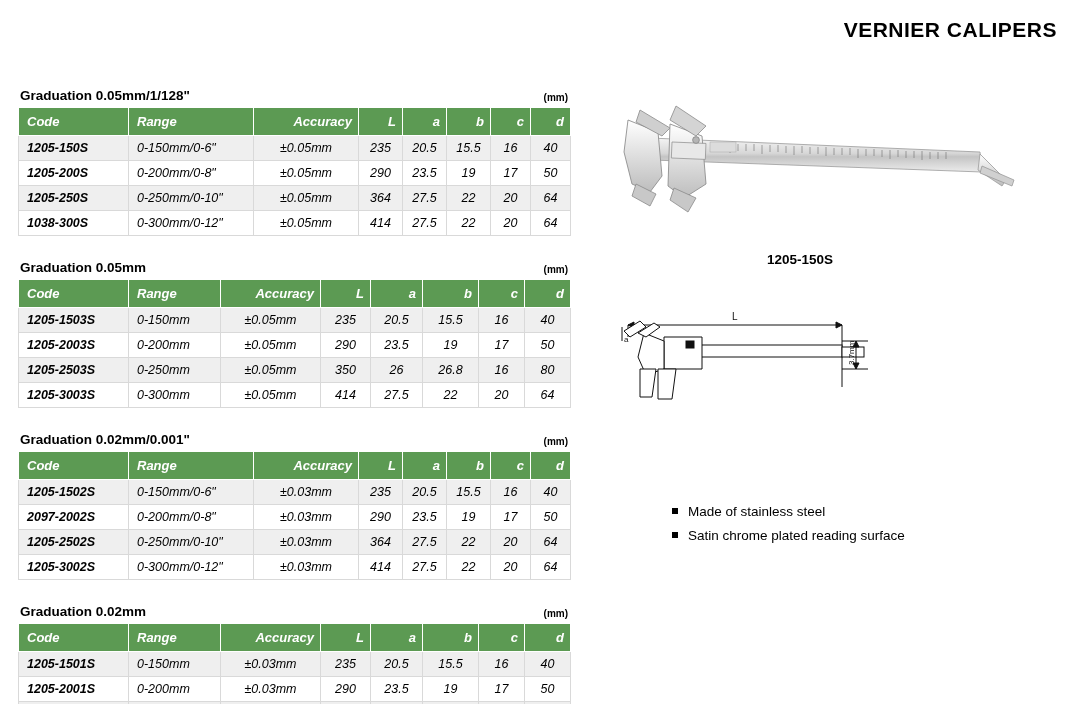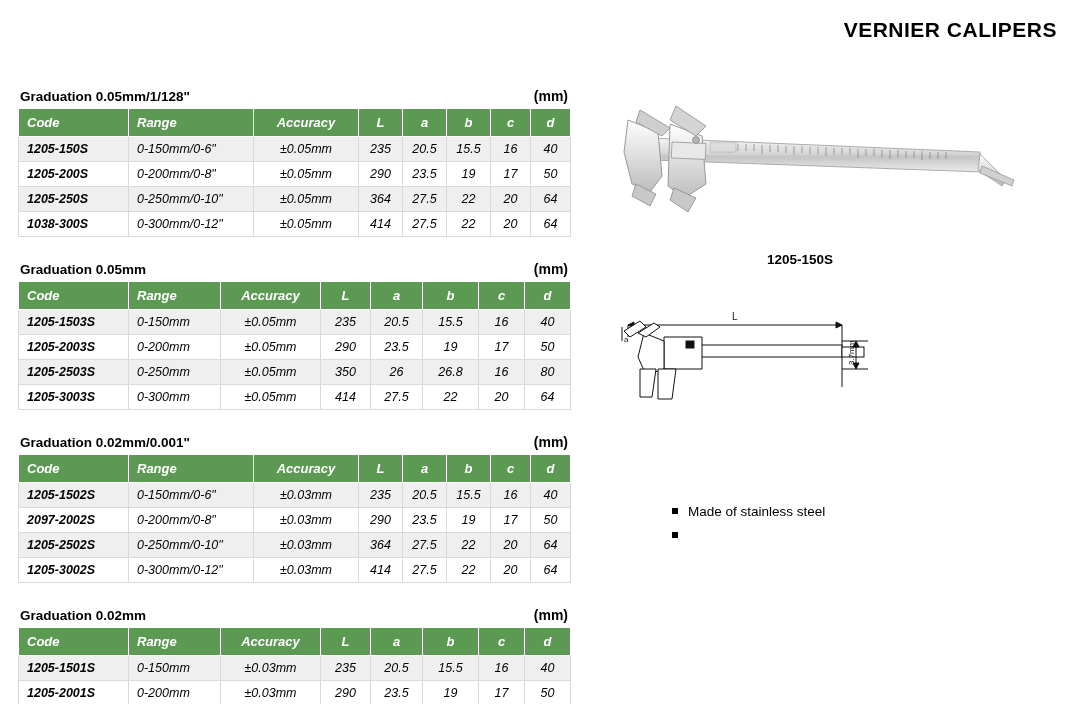--- a/index.html
+++ b/index.html
@@ -50,7 +50,7 @@
     padding: 0 2px 0 2px;
   }
   .block-head .unit {
-    font-size: 14px;
+    font-size: 10px;
     font-weight: bold;
   }
   table.spec {

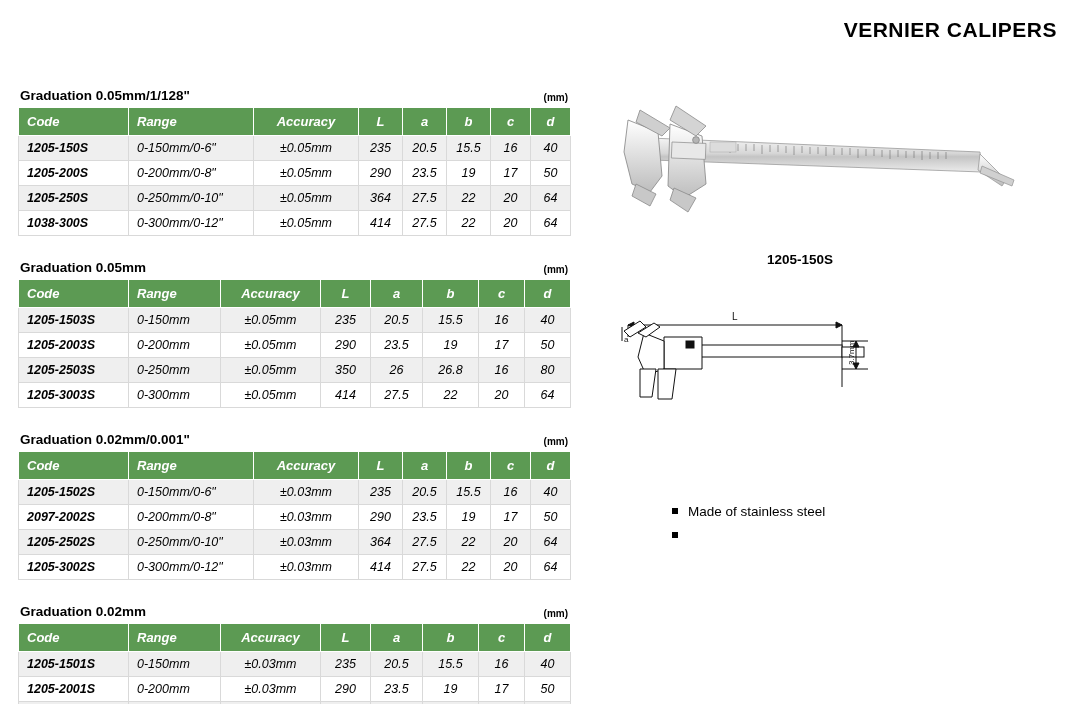--- a/index.html
+++ b/index.html
@@ -66,7 +66,7 @@
     font-weight: bold;
     padding: 6px 6px;
     border: 1px solid #ffffff;
-    text-align: center;
+    text-align: right;
   }
   table.spec th.left-al {
     text-align: left;

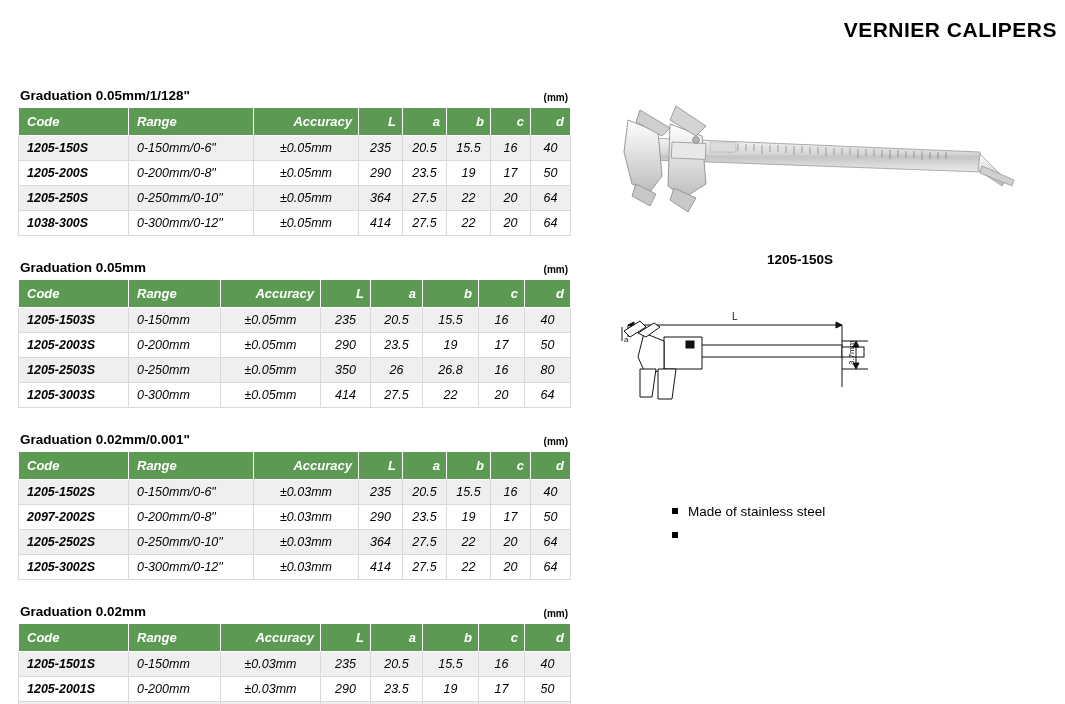--- a/index.html
+++ b/index.html
@@ -556,6 +556,7 @@
       </div>
       <div class="feature">
         <span class="bullet"></span>
+        <span>Satin chrome plated reading surface</span>
       </div>
     </div>
 

